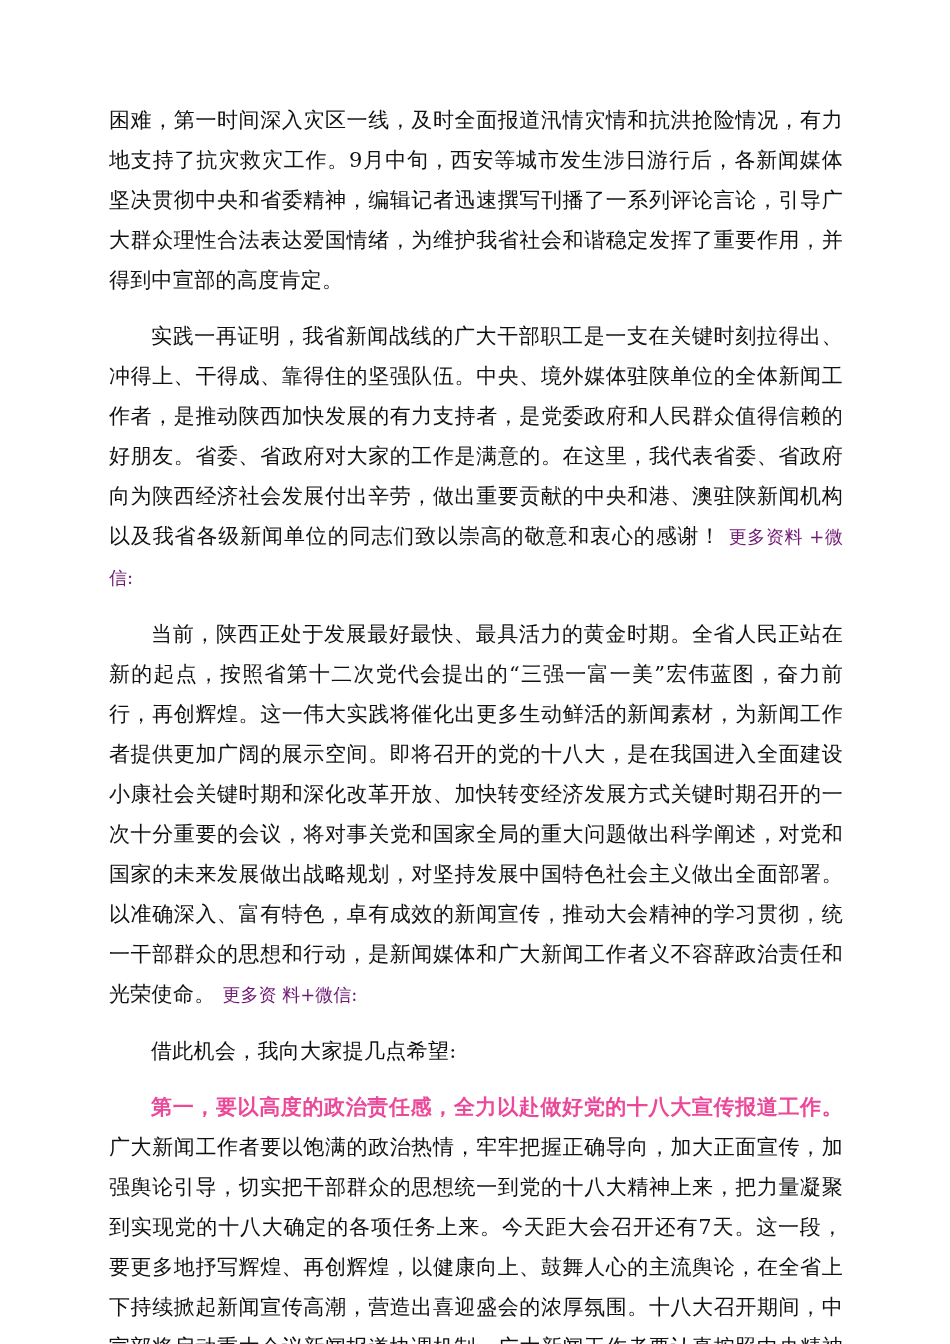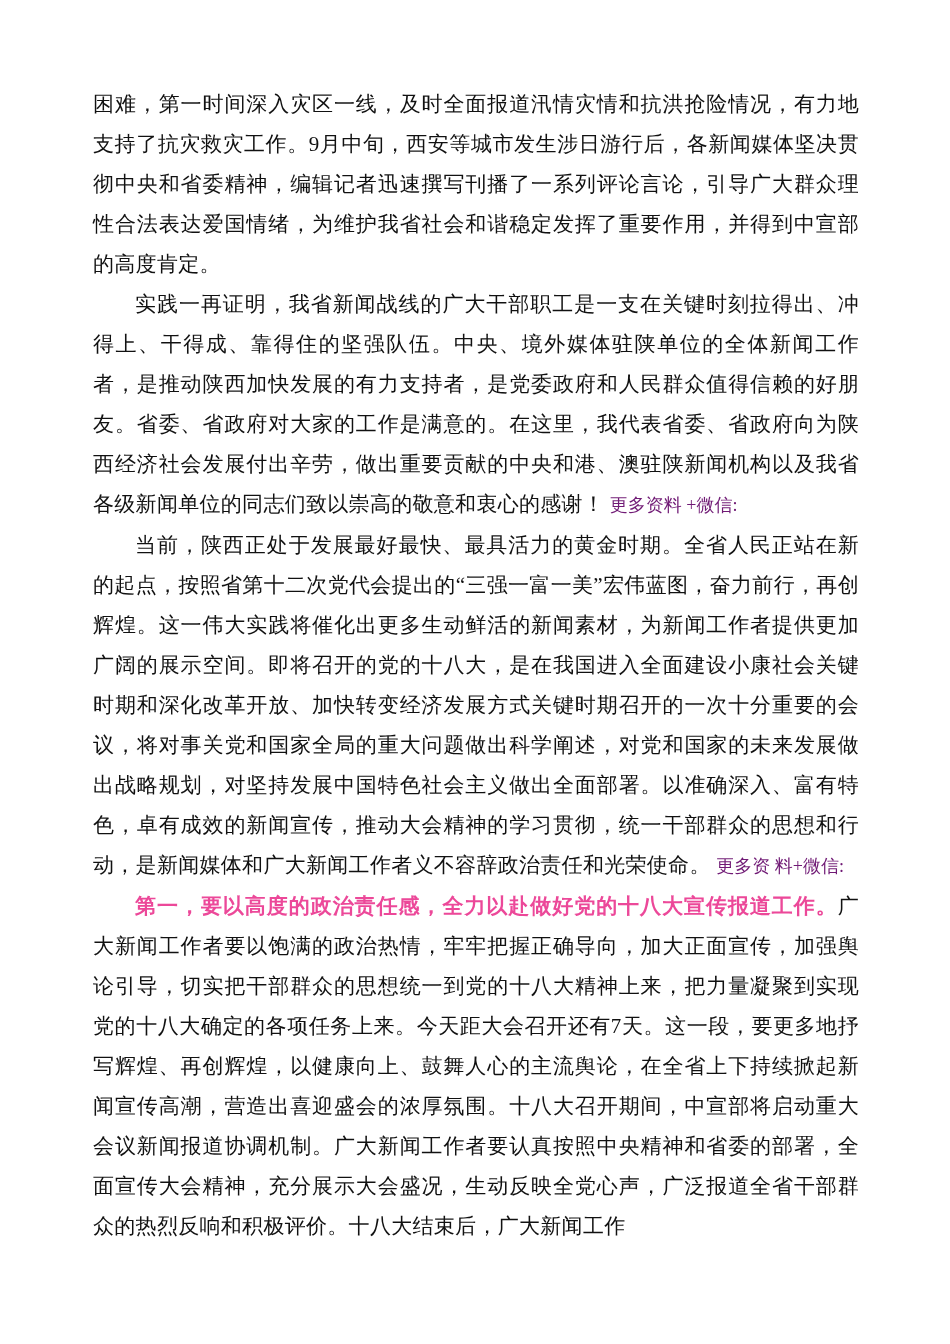--- a/index.html
+++ b/index.html
@@ -10,7 +10,7 @@
     font-size: 21px; line-height: 40px; color: #111111;
     text-align: justify; letter-spacing: 0.3px;
   }
-  .para { margin: 0; text-indent: 42px; font-family: Liberation Serif, serif; }
+  .para { margin: 16px; text-indent: 42px; }
   .para.noindent { text-indent: 0; }
   .bold { font-weight: bold; color: #ec4899; }
   .watermark { color: #701a75; font-size: 18px; letter-spacing: 0; }

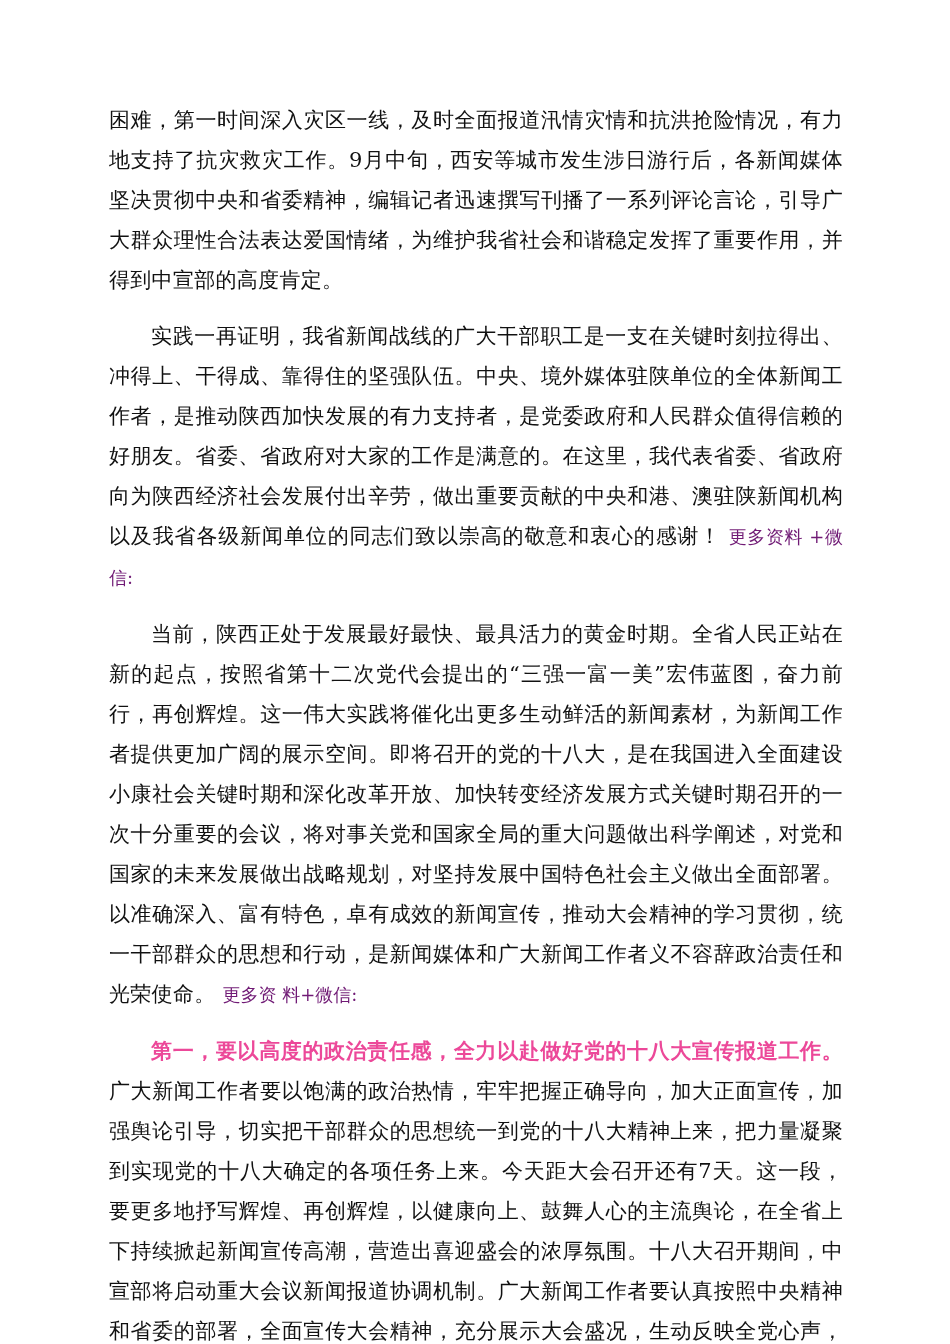--- a/index.html
+++ b/index.html
@@ -31,6 +31,9 @@
     <span class="watermark">更多资 料+微信:</span>
   </p>
   <p class="para">
+    <span>借此机会，我向大家提几点希望:</span>
+  </p>
+  <p class="para">
     <span class="bold">第一，要以高度的政治责任感，全力以赴做好党的十八大宣传报道工作。</span><span>广大新闻工作者要以饱满的政治热情，牢牢把握正确导向，加大正面宣传，加强舆论引导，切实把干部群众的思想统一到党的十八大精神上来，把力量凝聚到实现党的十八大确定的各项任务上来。今天距大会召开还有7天。这一段，要更多地抒写辉煌、再创辉煌，以健康向上、鼓舞人心的主流舆论，在全省上下持续掀起新闻宣传高潮，营造出喜迎盛会的浓厚氛围。十八大召开期间，中宣部将启动重大会议新闻报道协调机制。广大新闻工作者要认真按照中央精神和省委的部署，全面宣传大会精神，充分展示大会盛况，生动反映全党心声，广泛报道全省干部群众的热烈反响和积极评价。十八大结束后，广大新闻工作</span>
   </p>
 </div>

